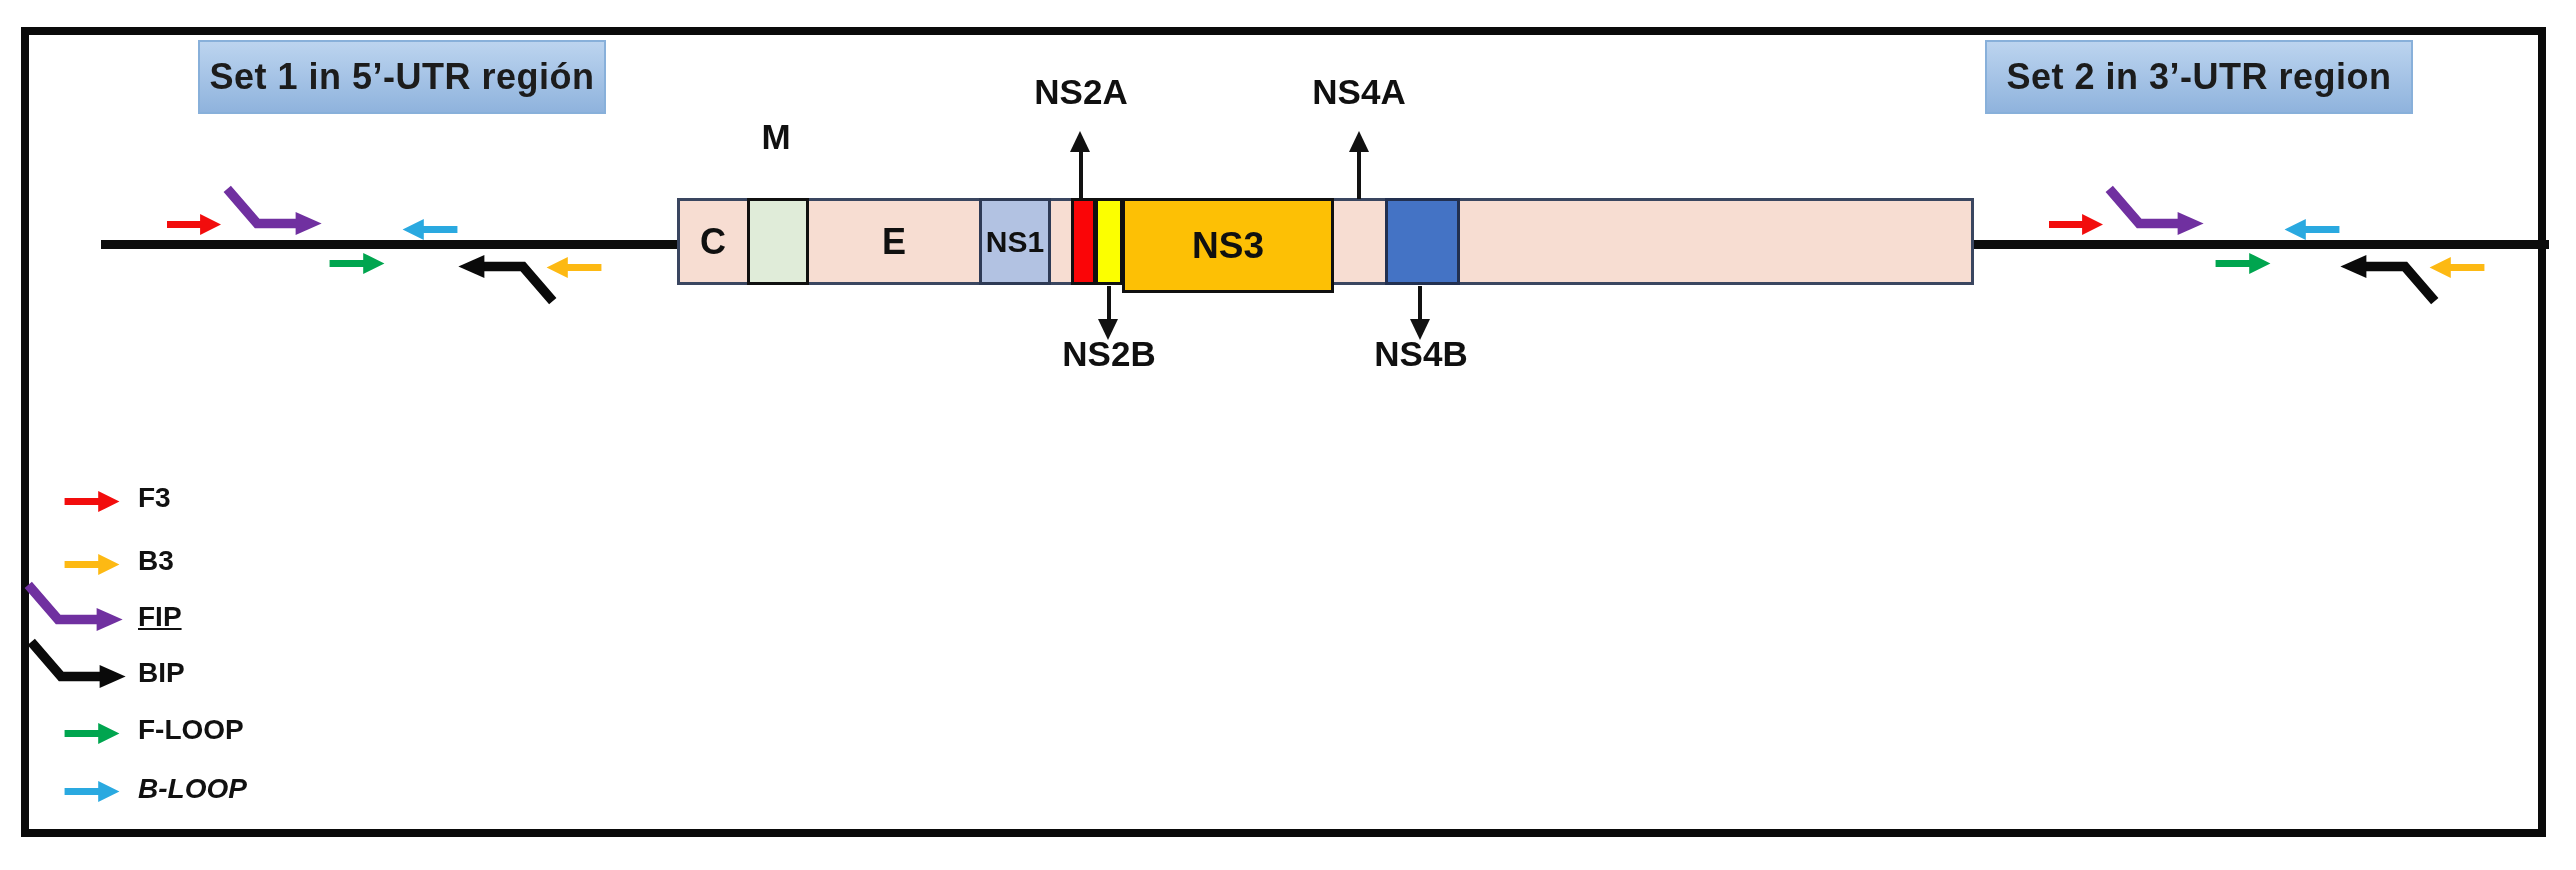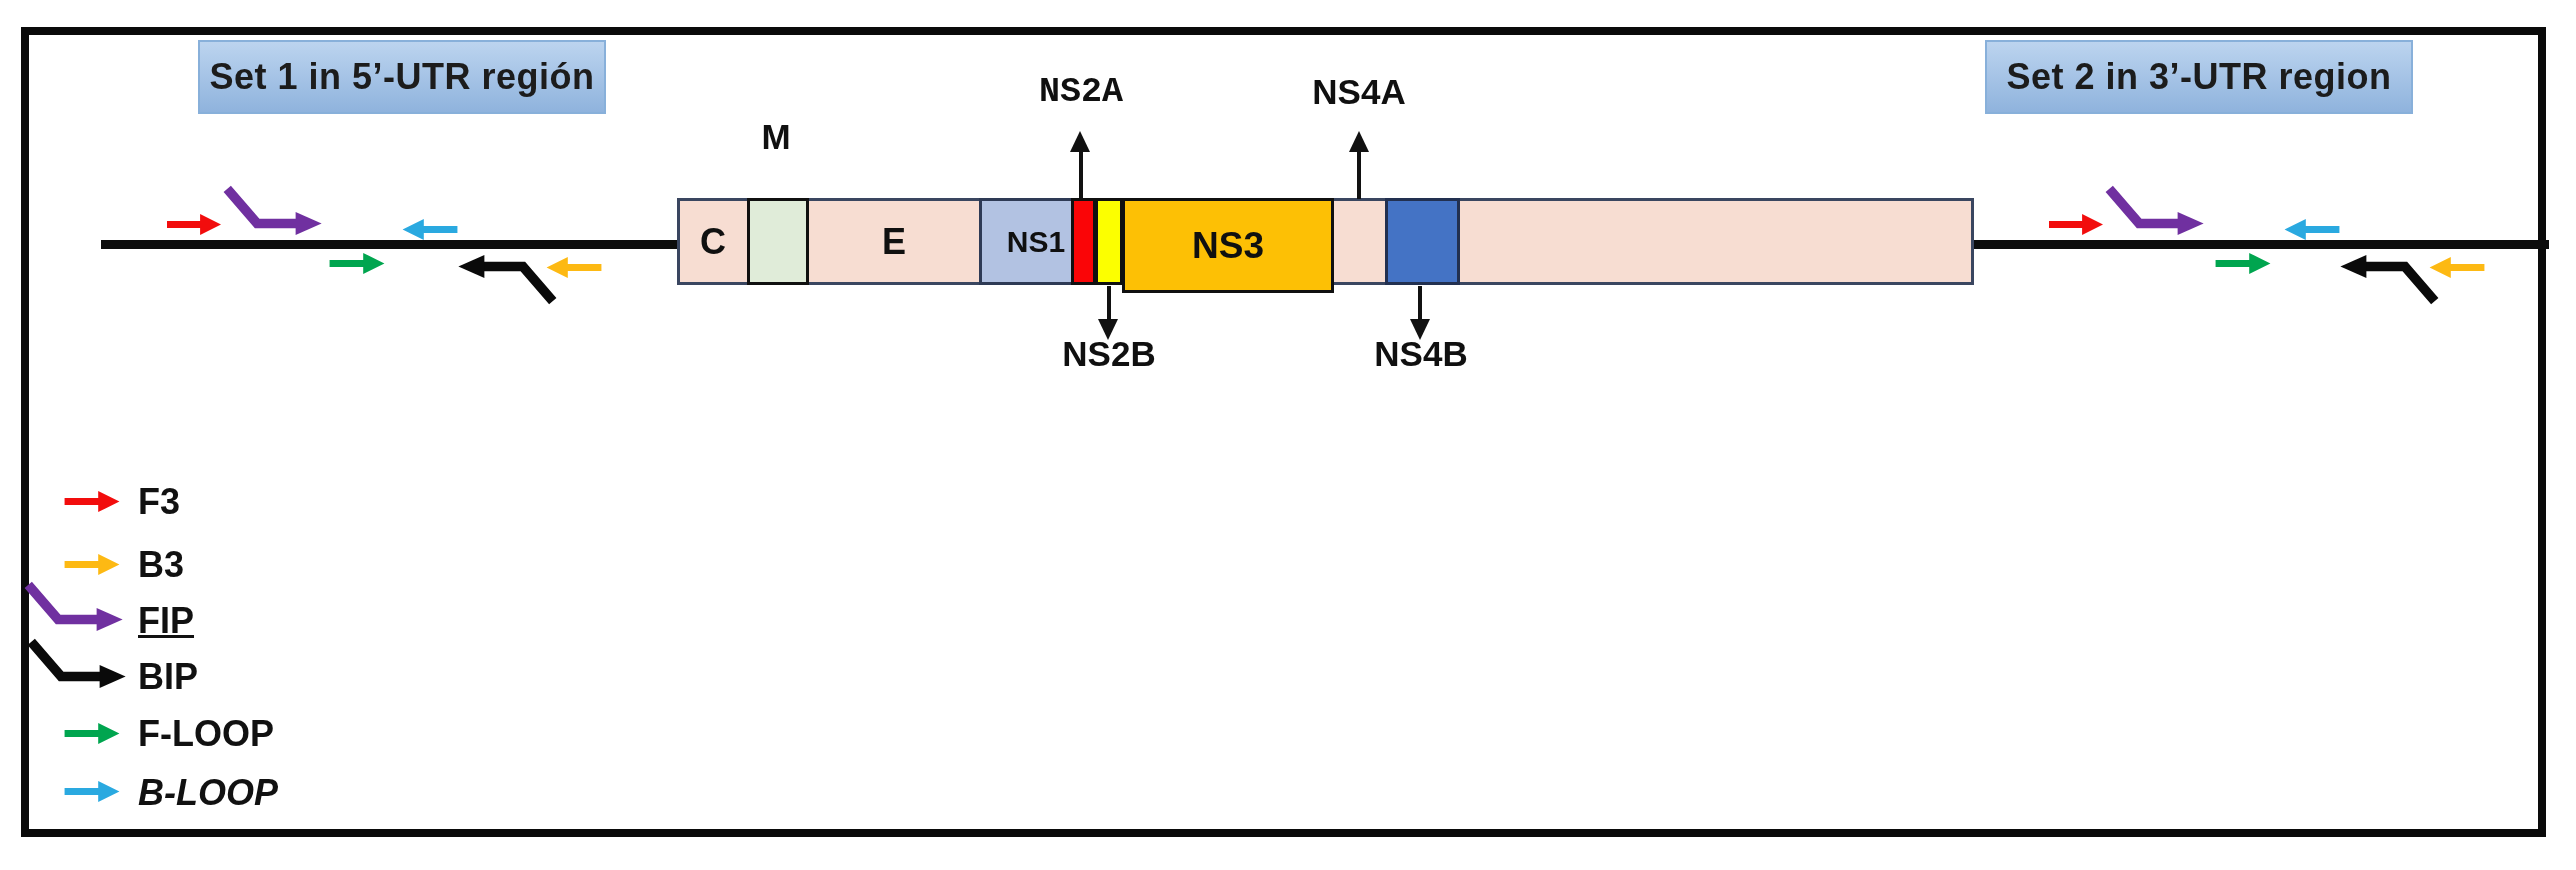--- a/index.html
+++ b/index.html
@@ -47,7 +47,7 @@
   
   .callout-text{font-size:35px;font-weight:700;text-align:center;width:136px;line-height:1.1;}
   .m-label{left:708px;top:109px;}
-  .ns2a-label{left:1013px;top:64px;font-family:Liberation Mono, monospace;}
+  .ns2a-label{left:1013px;top:64px;}
   .ns4a-label{left:1291px;top:64px;}
   .ns2b-label{left:1041px;top:326px;}
   .ns4b-label{left:1353px;top:326px;}

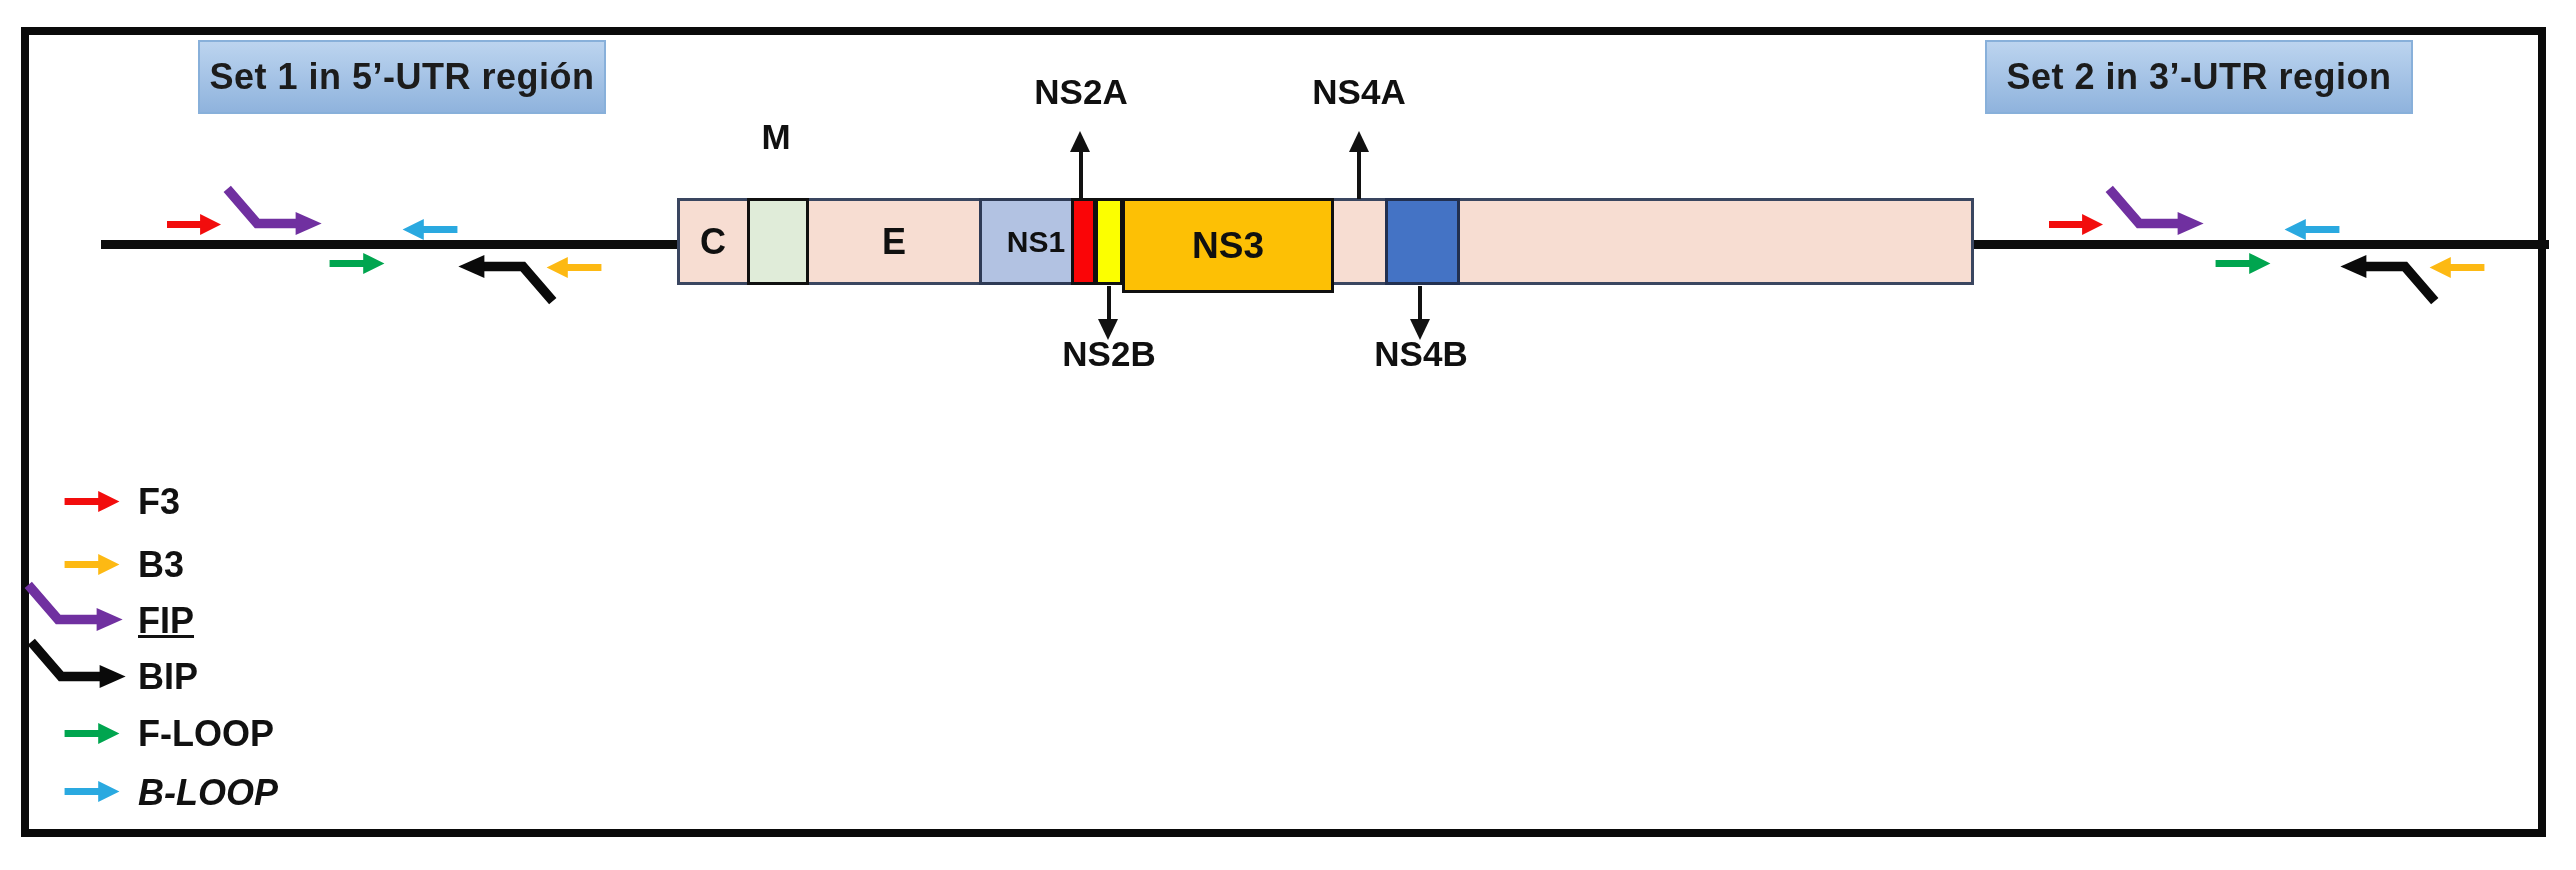--- a/index.html
+++ b/index.html
@@ -35,7 +35,7 @@
   }
   .seg{display:flex;align-items:center;justify-content:center;font-weight:700;}
   .seg-m{left:747px;top:189px;width:62px;height:87px;background:var(--green-box,#e0ecd9);border:3.9px solid #101010;}
-  .seg-ns1{left:979px;top:189px;width:114px;height:87px;background:var(--ns1-blue,#b2c2e2);border:3.9px solid #2e3a55;font-size:30px;}
+  .seg-ns1{left:979px;top:189px;width:72px;height:87px;background:var(--ns1-blue,#b2c2e2);border:3.9px solid #2e3a55;font-size:30px;}
   .seg-red{left:1071px;top:189px;width:25px;height:87px;background:var(--red-seg,#fa0507);border:3.9px solid #101010;}
   .seg-yellow{left:1095px;top:189px;width:28px;height:87px;background:var(--yellow-seg,#fcff00);border:3.9px solid #101010;}
   .seg-ns3{left:1122px;top:189px;width:212px;height:95px;background:var(--ns3-orange,#fdc005);border:3.9px solid #101010;font-size:37px;}

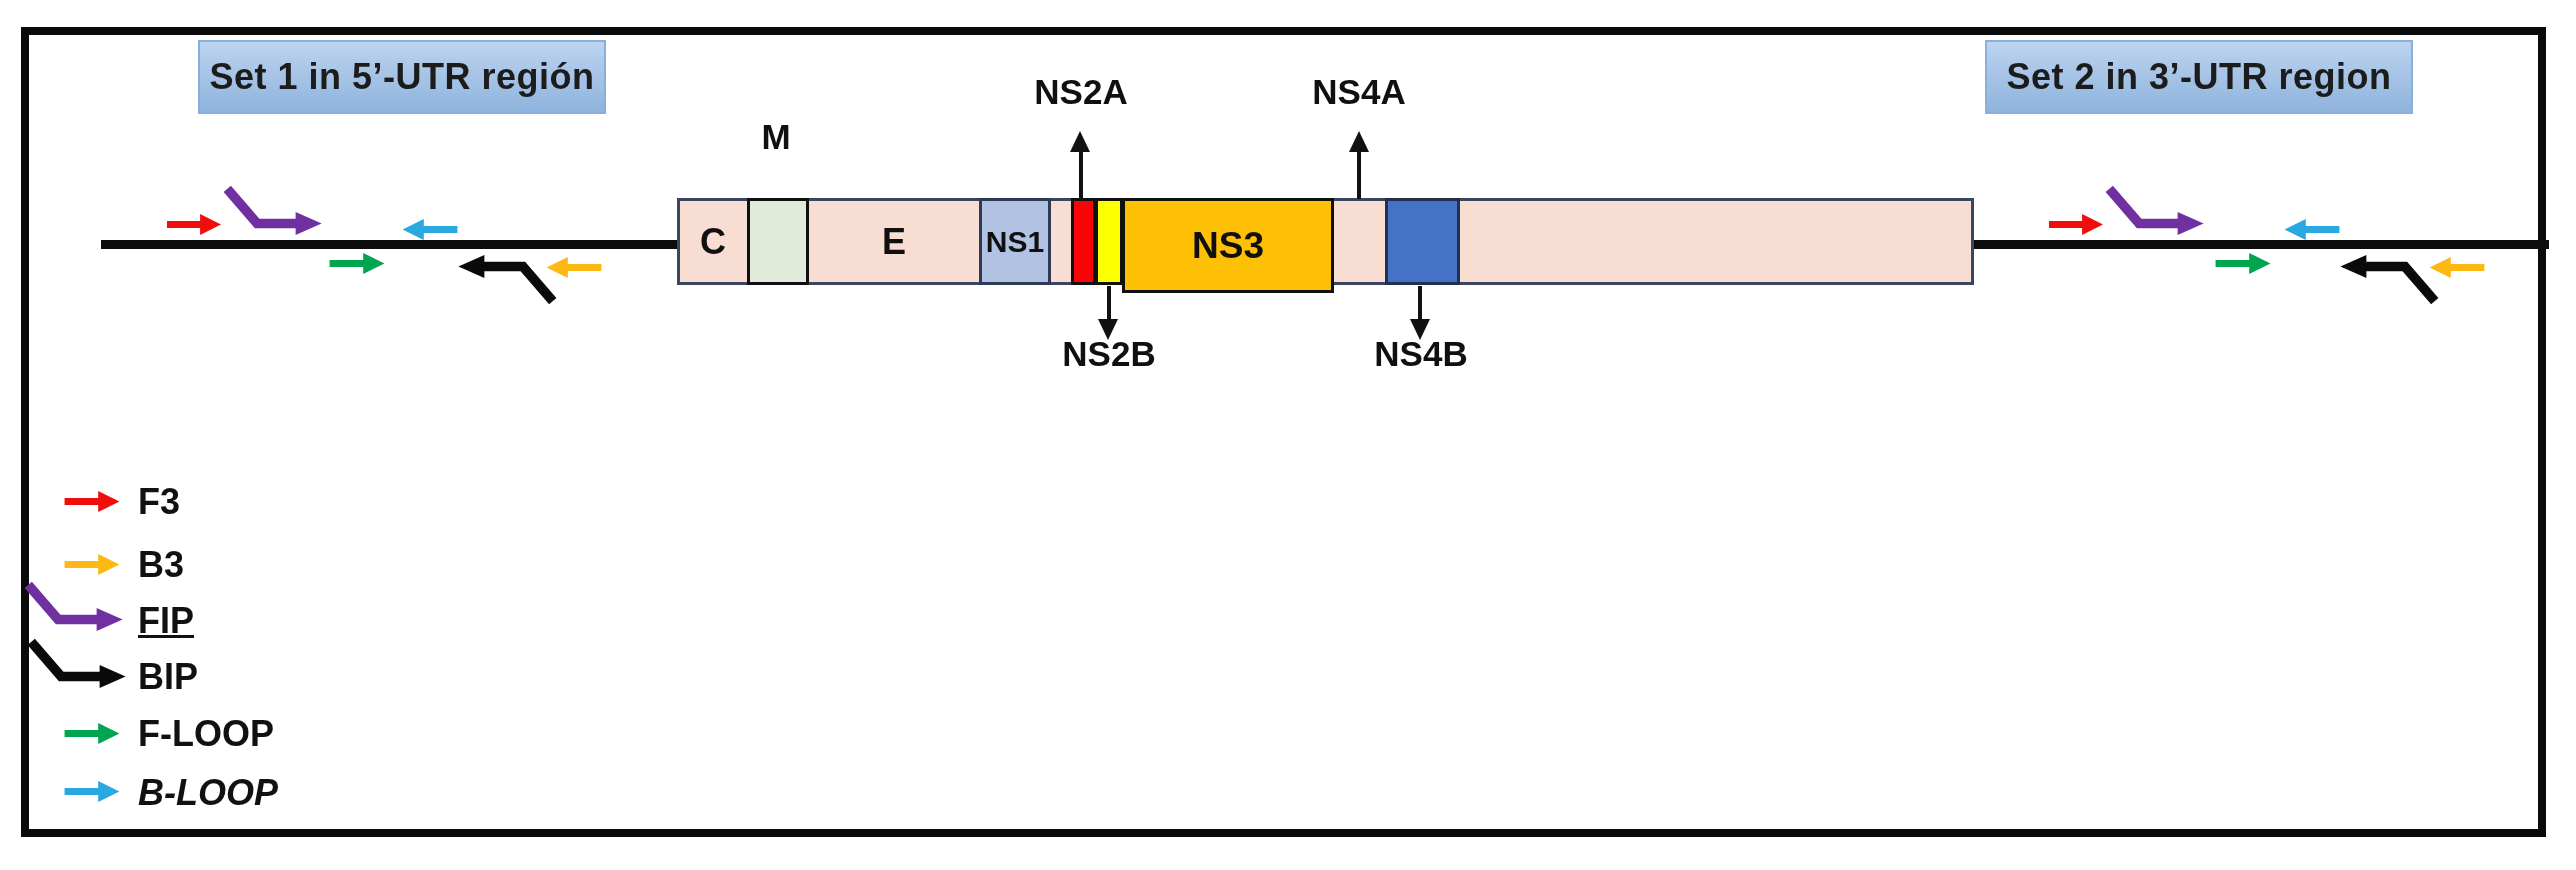--- a/index.html
+++ b/index.html
@@ -63,7 +63,7 @@
   .c-bip{color:var(--bip,#0a0a0a);}
   .c-floop{color:var(--floop,#00a54f);}
   .c-bloop{color:var(--bloop,#2aa9e0);}
-  .legend-label{font-size:36px;font-weight:700;line-height:1;color:#111;}
+  .legend-label{font-size:28px;font-weight:700;line-height:1;color:#111;}
 </style>
 </head>
 <body>

